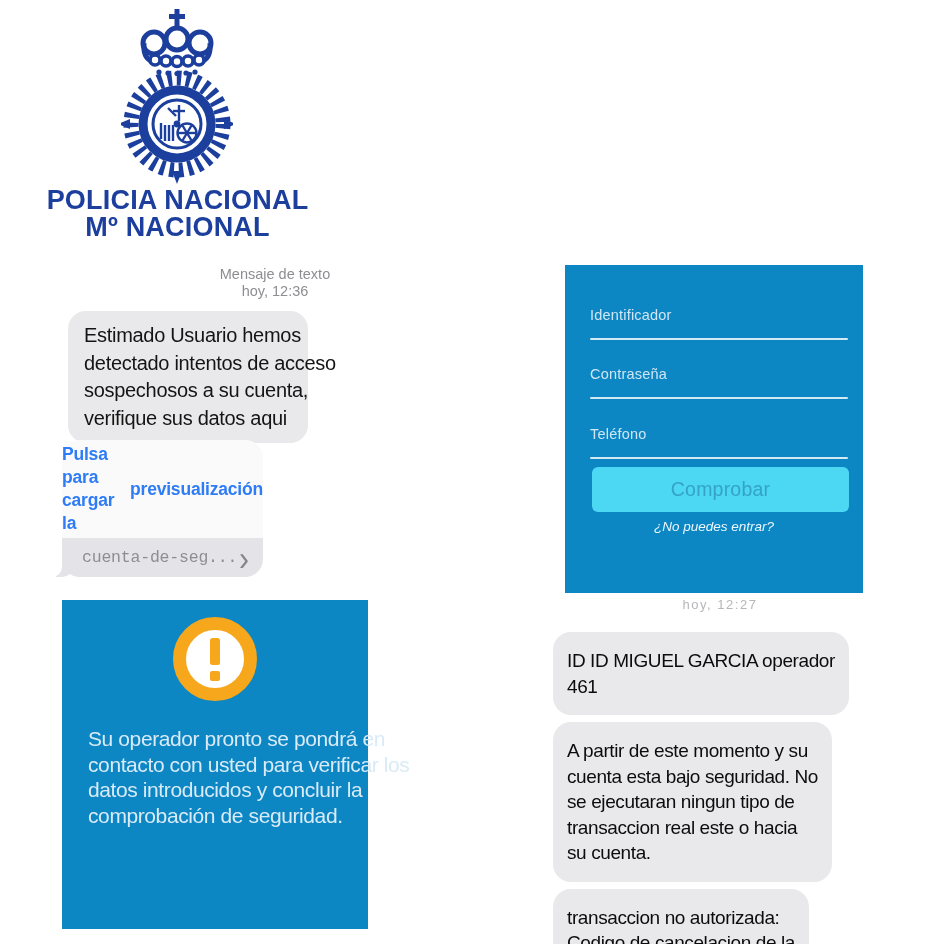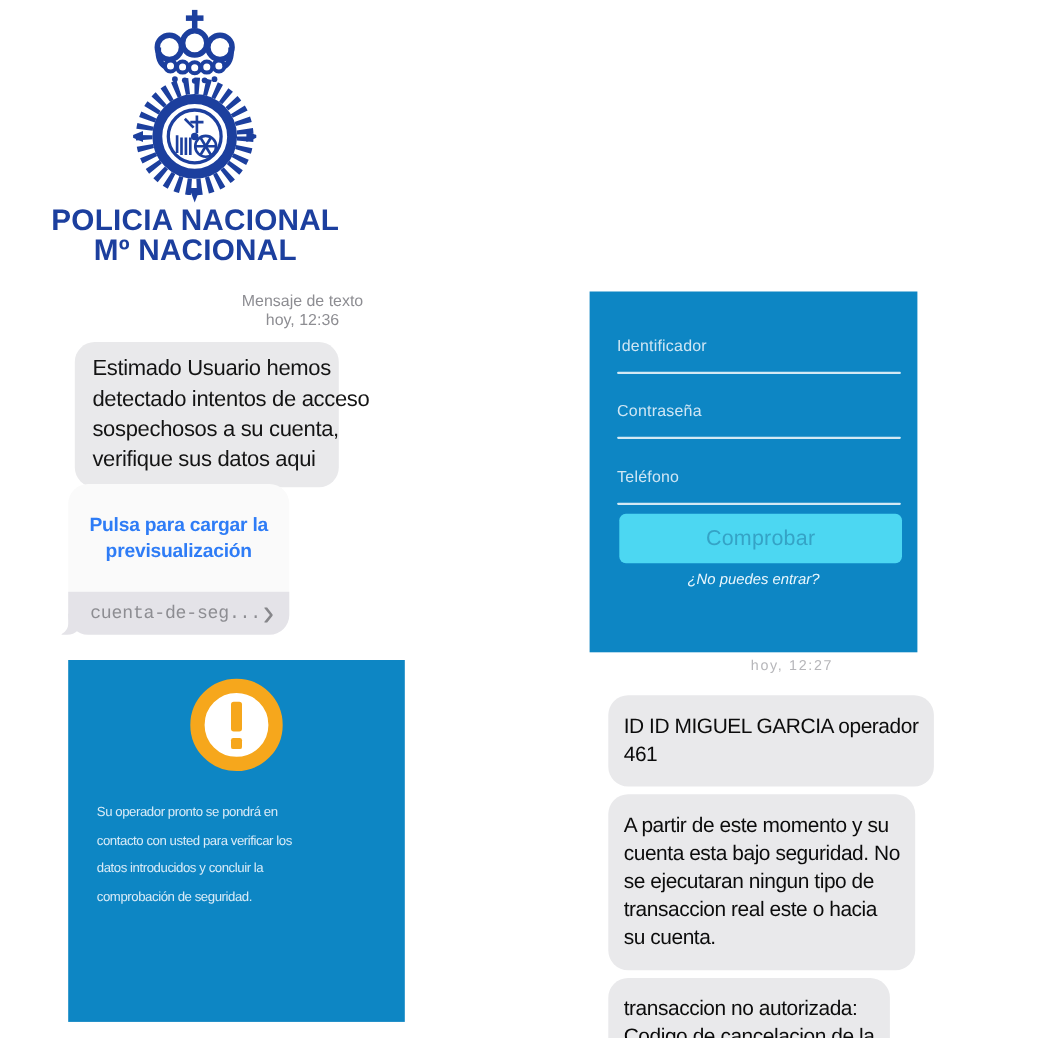--- a/index.html
+++ b/index.html
@@ -56,7 +56,7 @@
                 font-size:12px;line-height:25.5px;letter-spacing:-.4px;}
 
   
-  .phishing-form{position:absolute;left:536px;top:265px;width:298px;height:328px;background:var(--panel-blue);}
+  .phishing-form{position:absolute;left:565px;top:265px;width:298px;height:328px;background:var(--panel-blue);}
   .form-field{position:absolute;left:25px;width:258px;height:33px;cursor:text;}
   .form-field .field-label{color:var(--label-text);font-size:14.5px;letter-spacing:.2px;}
   .form-field .field-underline{position:absolute;left:0;right:0;bottom:0;height:2px;

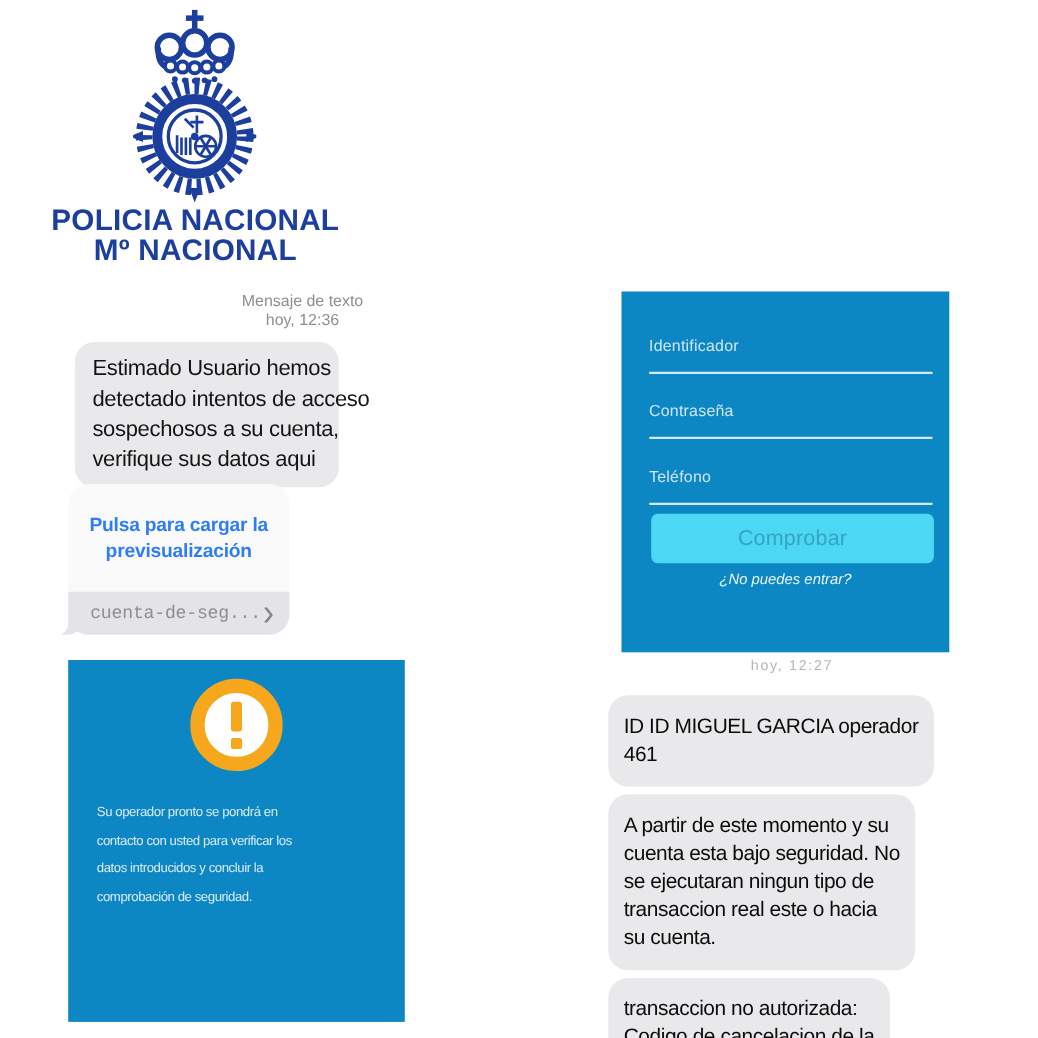--- a/index.html
+++ b/index.html
@@ -37,7 +37,7 @@
 
   .preview-bubble{position:absolute;left:62px;top:440px;width:201px;height:137px;cursor:pointer;}
   .preview-top{height:98px;background:var(--preview-top);border-radius:18px 18px 0 0;
-               display:flex;flex-direction:column;align-items:center;justify-content:center;
+               display:flex;flex-direction:row;align-items:center;justify-content:center;
                color:var(--link-blue);font-size:17.5px;line-height:23px;font-weight:bold;letter-spacing:-.2px;}
   .preview-bottom{height:39px;background:var(--preview-bottom);border-radius:0 0 18px 18px;
                   display:flex;align-items:center;padding:0 14px 0 20px;

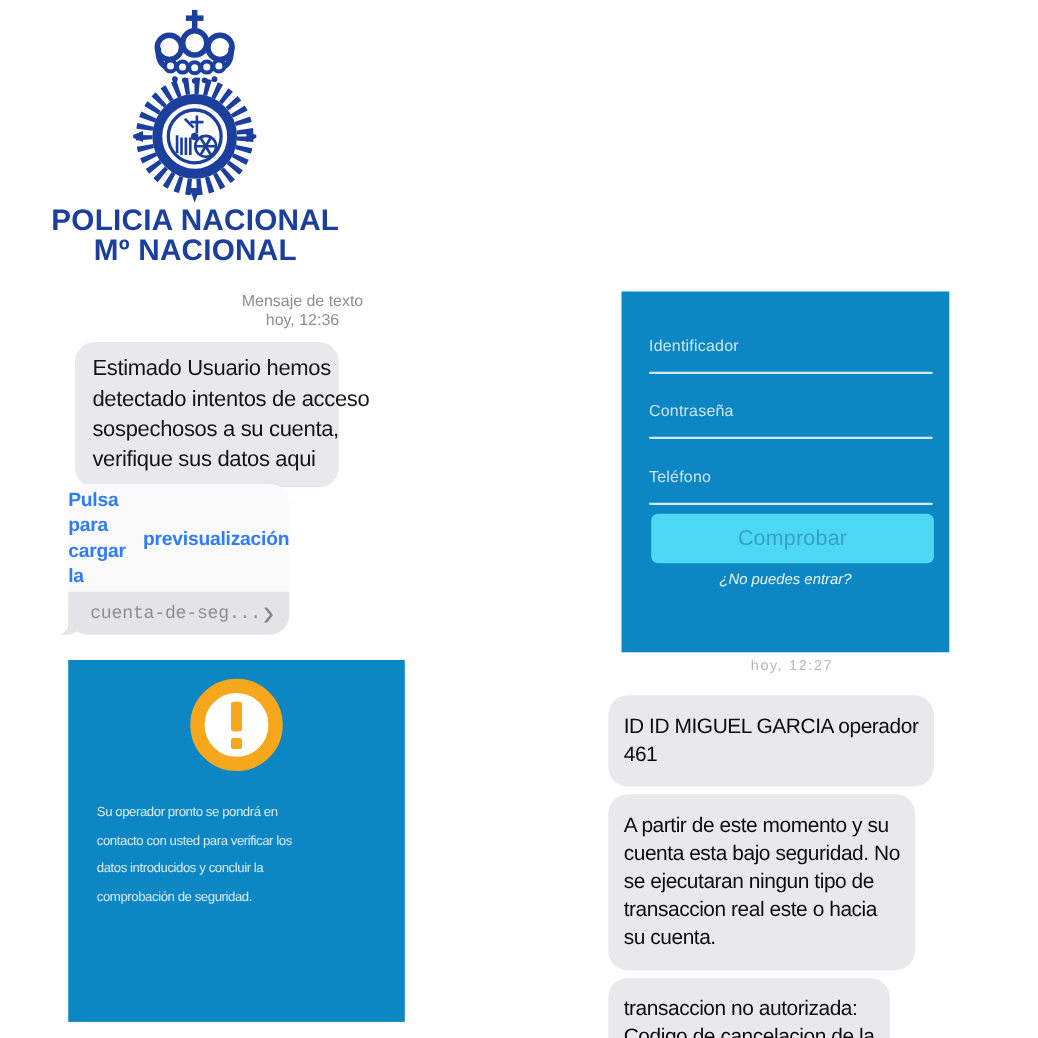--- a/index.html
+++ b/index.html
@@ -53,7 +53,7 @@
   .warning-panel{position:absolute;left:62px;top:600px;width:306px;height:329px;background:var(--panel-blue);}
   .warning-icon{position:absolute;left:50%;top:16px;transform:translateX(-50%);width:86px;height:86px;}
   .warning-text{position:absolute;left:26px;top:126px;width:270px;color:var(--panel-text);
-                font-size:12px;line-height:25.5px;letter-spacing:-.4px;}
+                font-size:21px;line-height:25.5px;letter-spacing:-.4px;}
 
   
   .phishing-form{position:absolute;left:565px;top:265px;width:298px;height:328px;background:var(--panel-blue);}

